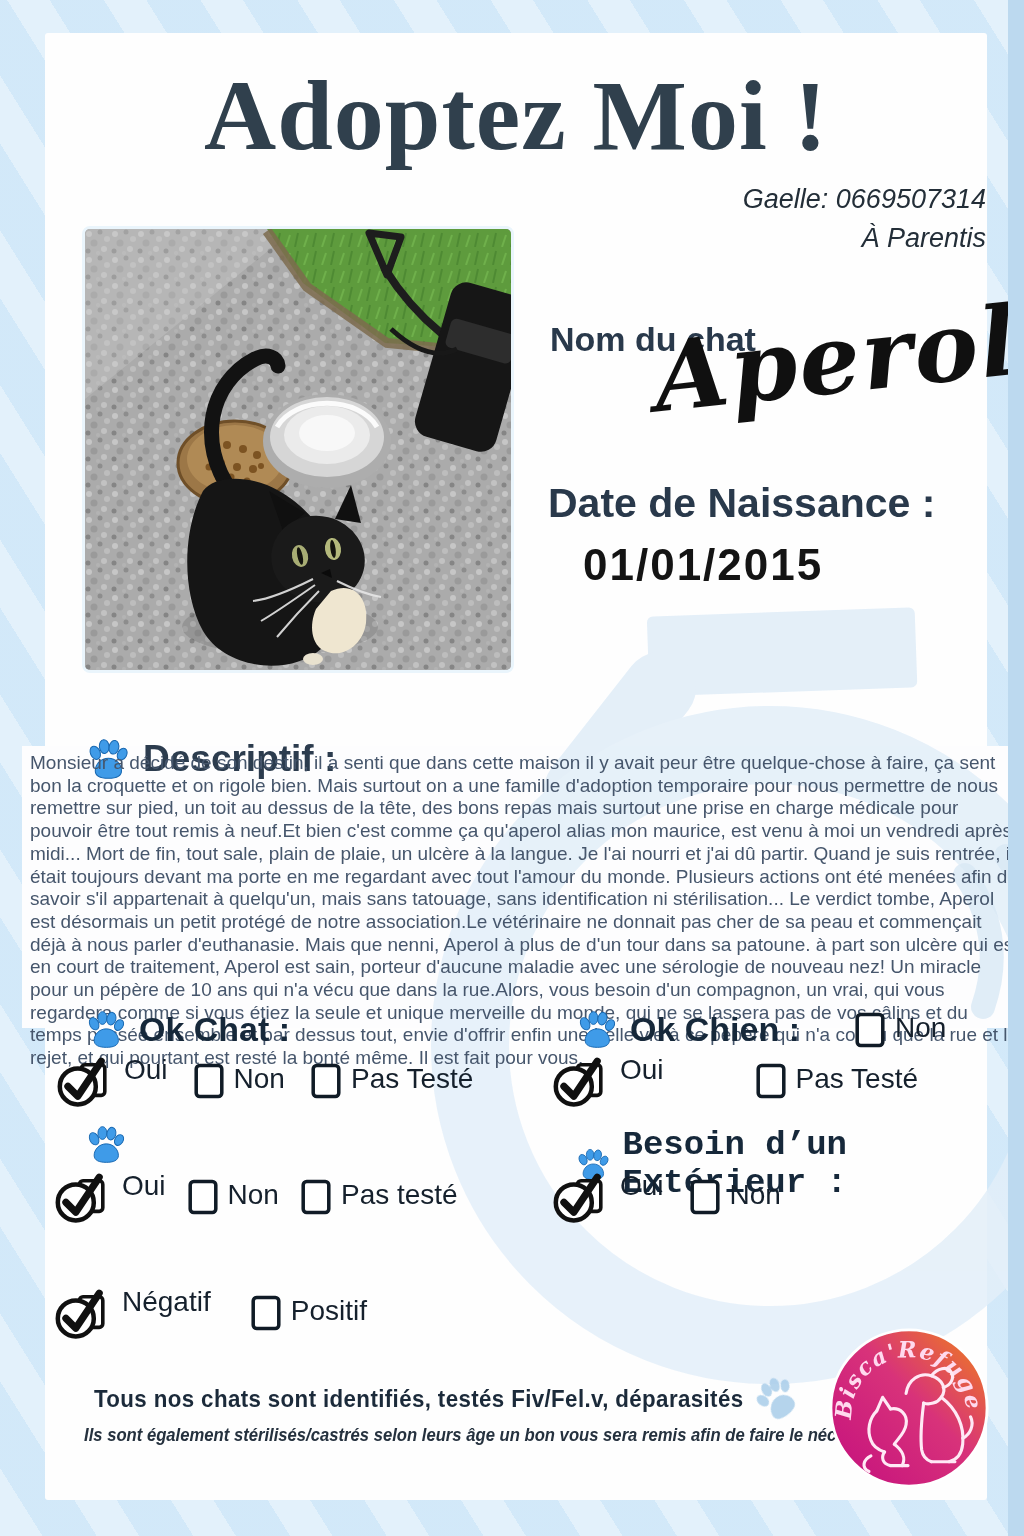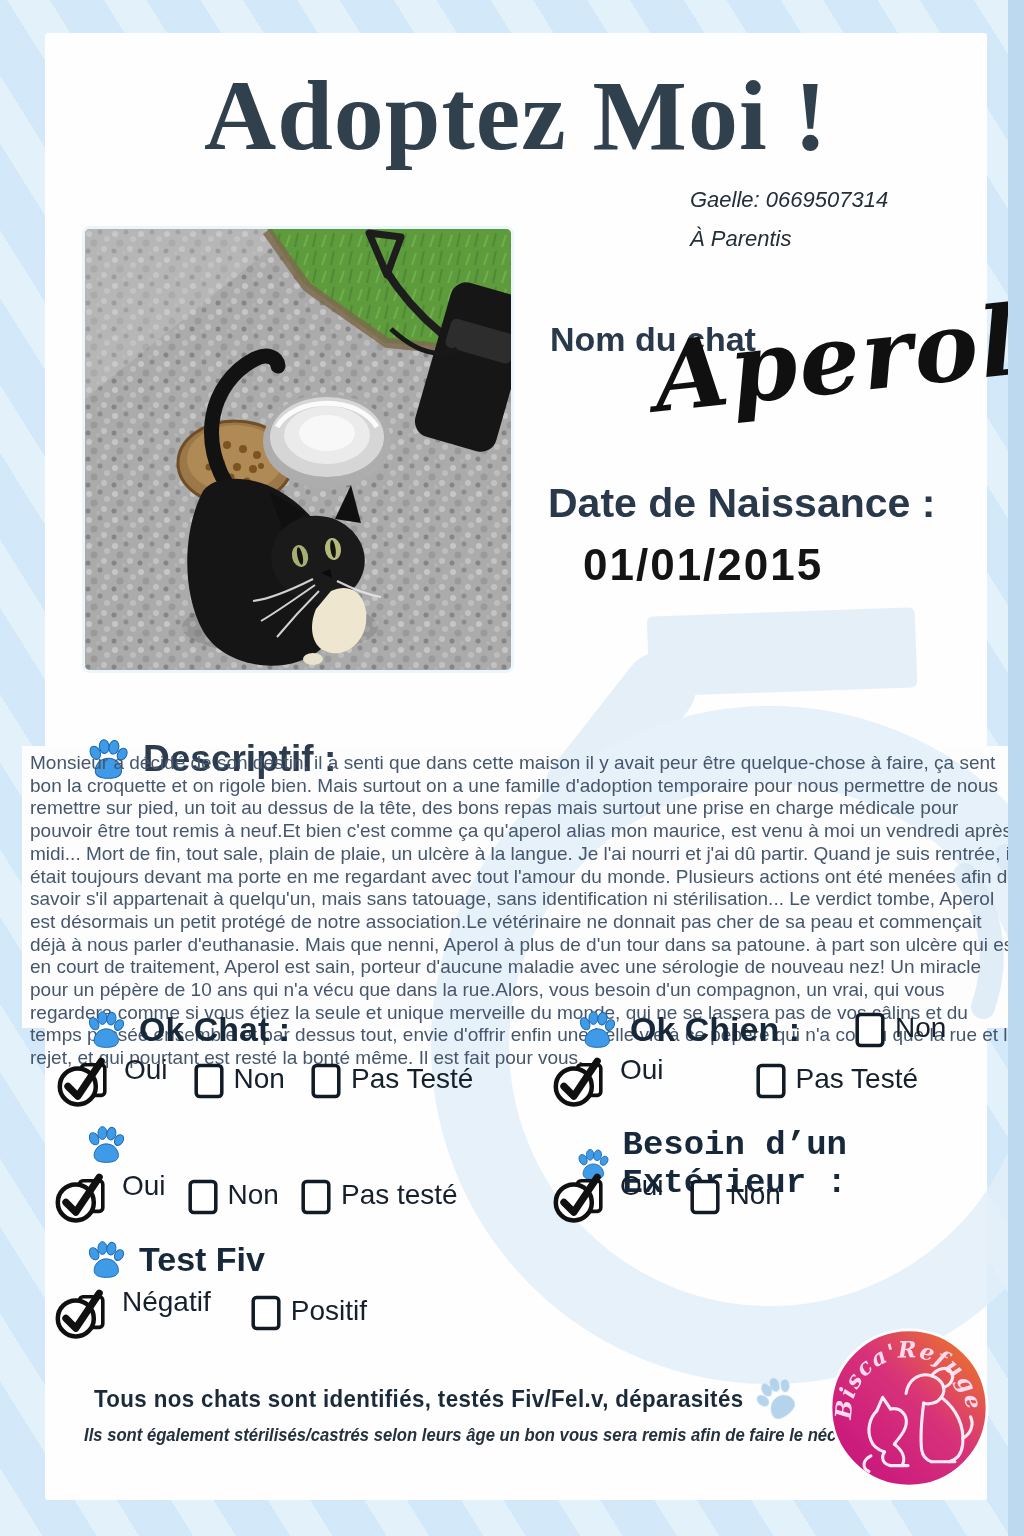--- a/index.html
+++ b/index.html
@@ -17,8 +17,8 @@
   .title{left:45px;top:58px;width:942px;text-align:center;
          font-family:"Liberation Serif",serif;font-weight:700;font-size:100px;
          color:#30404d;letter-spacing:1px;}
-  .contact{left:690px;top:180px;width:296px;text-align:left;font-style:italic;
-           font-size:22px;line-height:39px;color:#232e38;}
+  .contact{left:690px;top:180px;width:296px;text-align:right;font-style:italic;
+           font-size:27px;line-height:39px;color:#232e38;}
   .photo-frame{left:82px;top:226px;width:426px;height:441px;border:3px solid #eaf5fc;
                border-radius:8px;overflow:hidden;background:#a8a8a8;}
   .name-label{left:550px;top:320px;font-size:34px;font-weight:600;color:#29394b;}

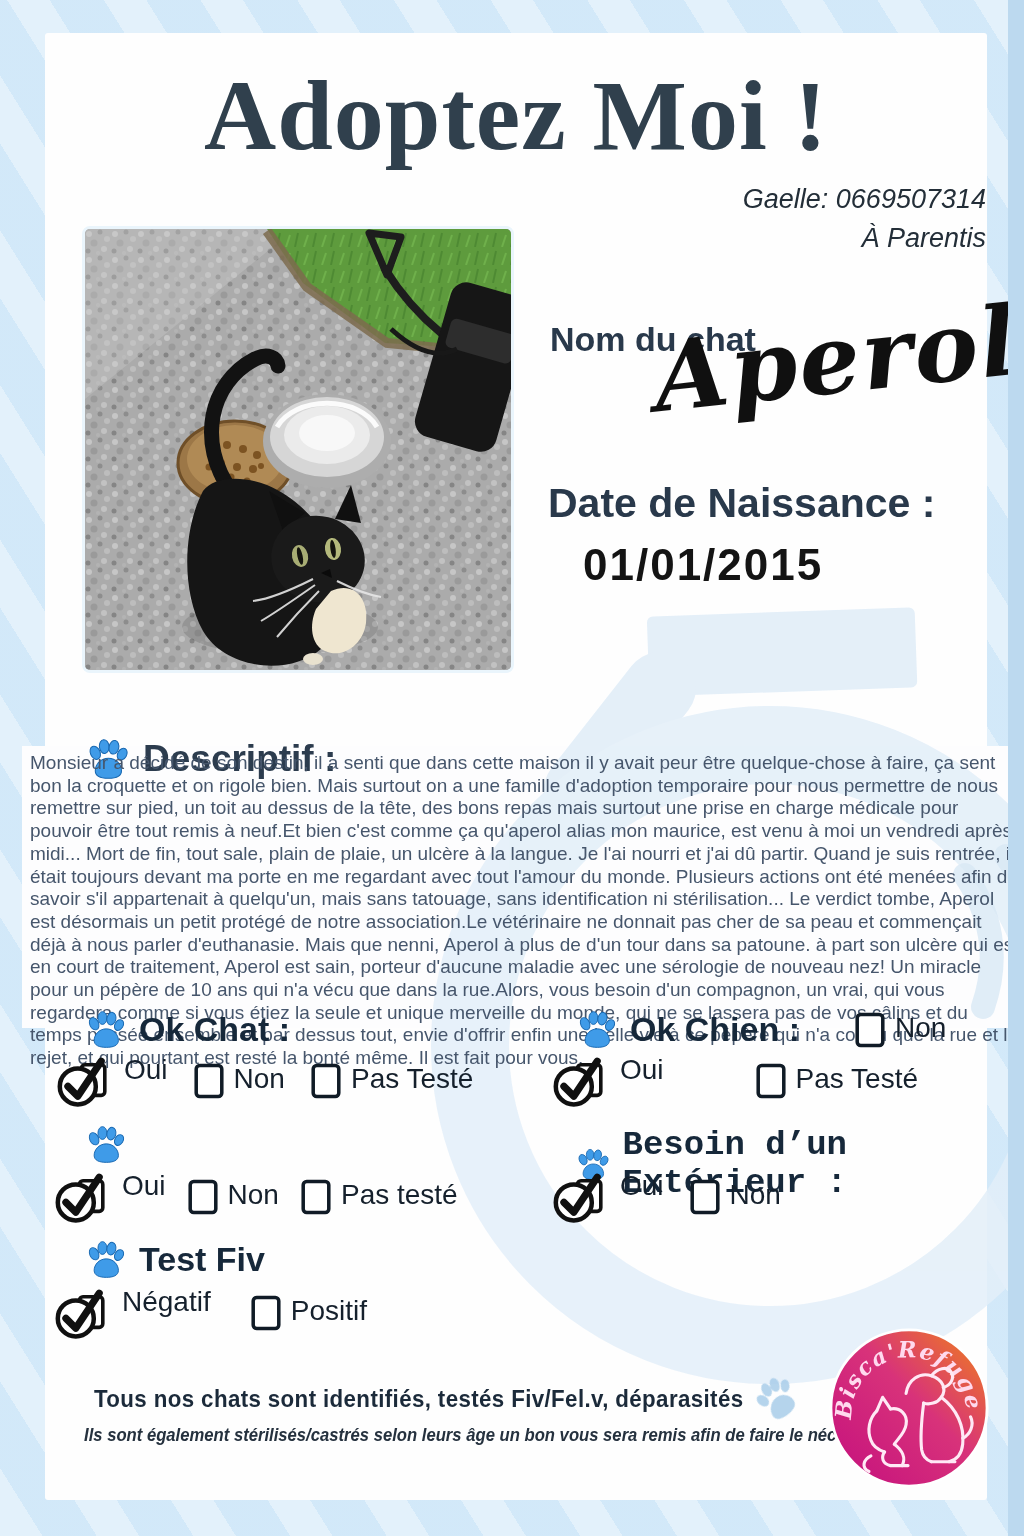--- a/index.html
+++ b/index.html
@@ -292,18 +292,6 @@
     </span>
   </div>
 
-  <div class="abs z2 sec-head" style="left:84px;top:1240px;">
-    <svg width="42" height="37" viewBox="0 0 64 58">
-      <g fill="#3f9be8" stroke="#1767b0" stroke-width="1.5">
-        <ellipse cx="15" cy="20" rx="7" ry="10" transform="rotate(-24 15 20)"></ellipse>
-          <ellipse cx="28" cy="11" rx="7" ry="10"></ellipse>
-        <ellipse cx="42" cy="12" rx="7" ry="10" transform="rotate(12 42 12)"></ellipse>
-          <ellipse cx="54" cy="22" rx="6.5" ry="9" transform="rotate(30 54 22)"></ellipse>
-        <path d="M34 28 C 45 28 53 37 53 46 C 53 54 45 57 34 57 C 23 57 15 54 15 46 C 15 37 23 28 34 28 Z"></path>
-      </g>
-    </svg>
-    <span>Test Fiv</span>
-  </div>
   <div class="abs z2 opts-row" style="left:54px;top:1286px;gap:40px;">
     <span class="opt">
       <svg width="58" height="54" viewBox="0 0 64 60">

